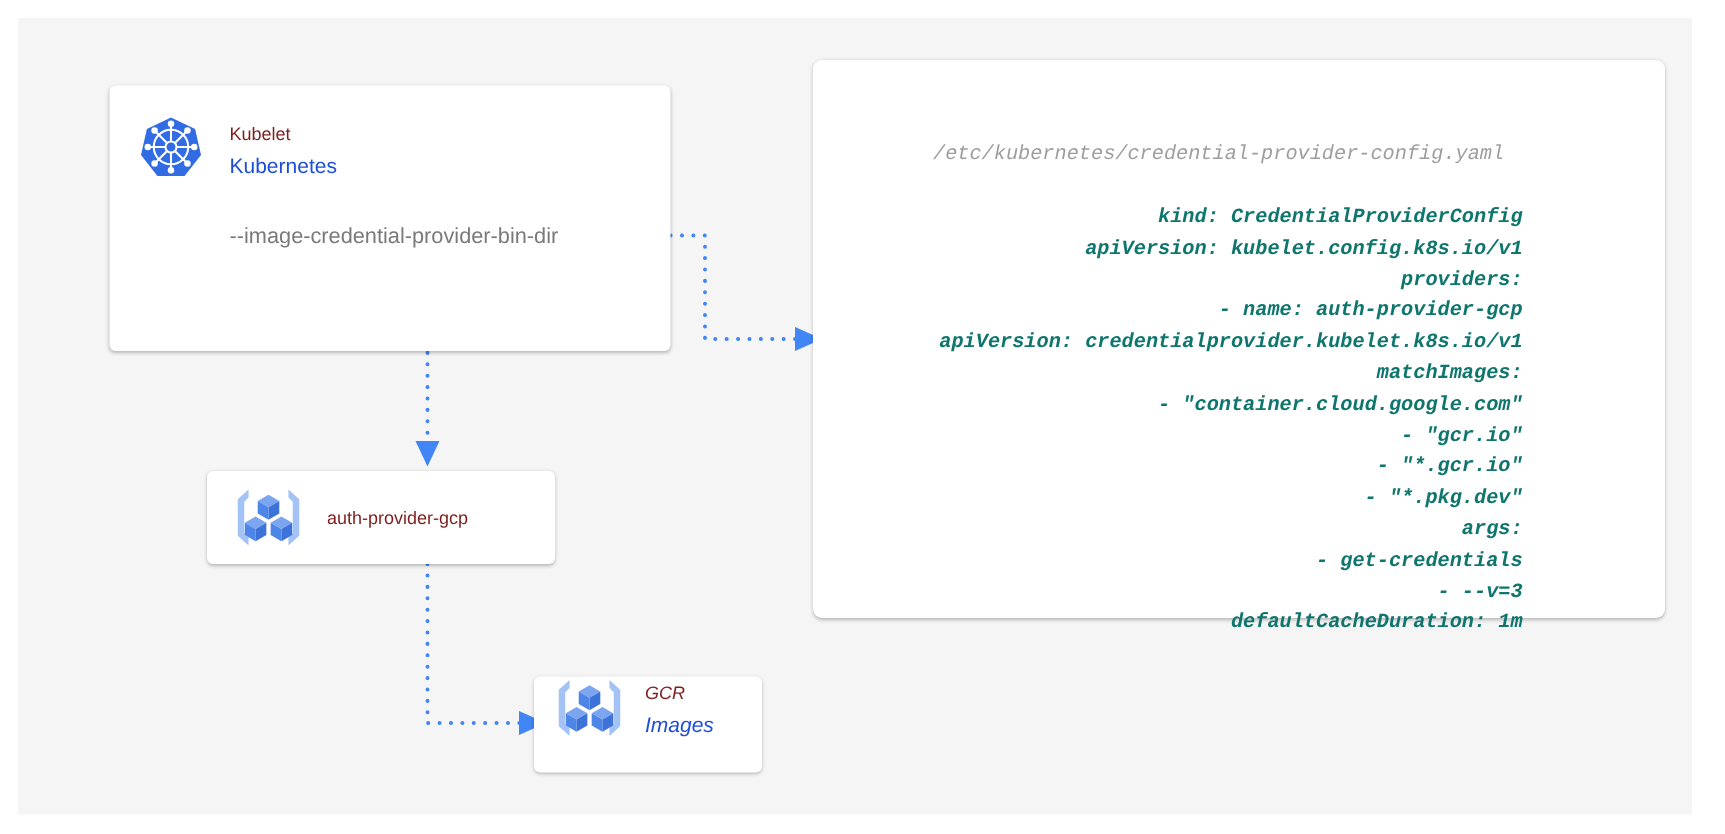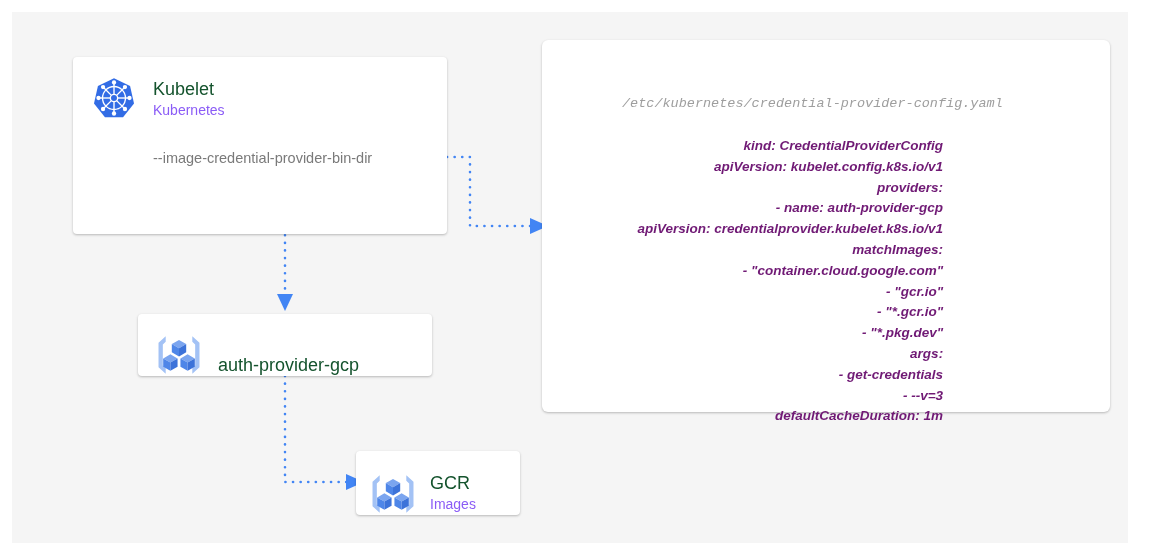--- a/index.html
+++ b/index.html
@@ -65,8 +65,8 @@
   }
   .kubelet-titles { padding-top: 1px; }
   .card-title {
-    font-size: 18px;
-    color: #14532d;
+    font-size: 12px;
+    color: #7f1d1d;
     line-height: 22px;
     white-space: nowrap;
   }

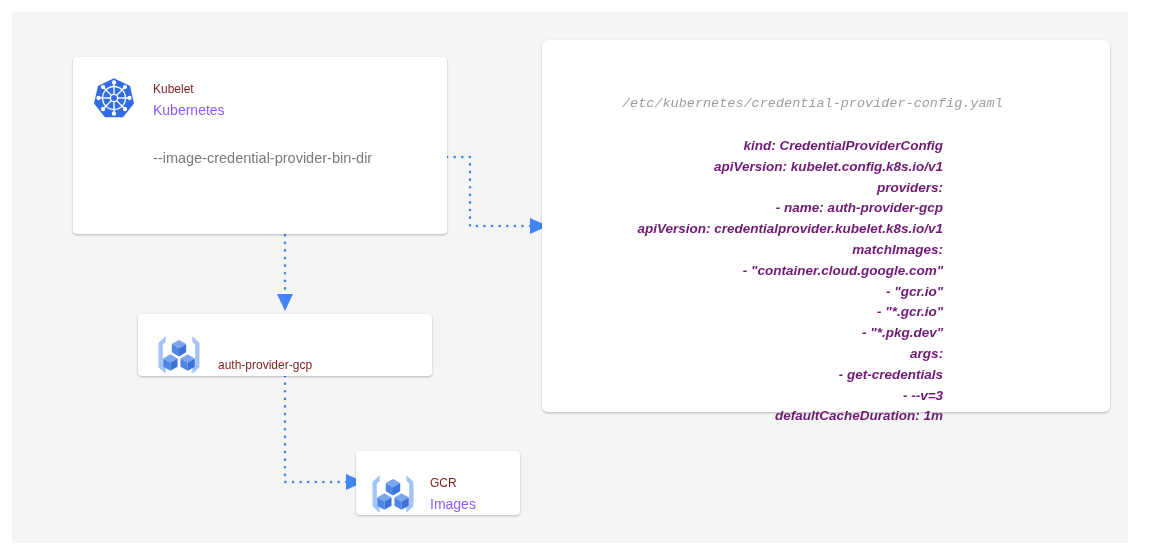--- a/index.html
+++ b/index.html
@@ -72,7 +72,7 @@
   }
   .card-sub {
     font-size: 14px;
-    color: #8b5cf6;
+    color: #1d4ed8;
     line-height: 21px;
     white-space: nowrap;
   }

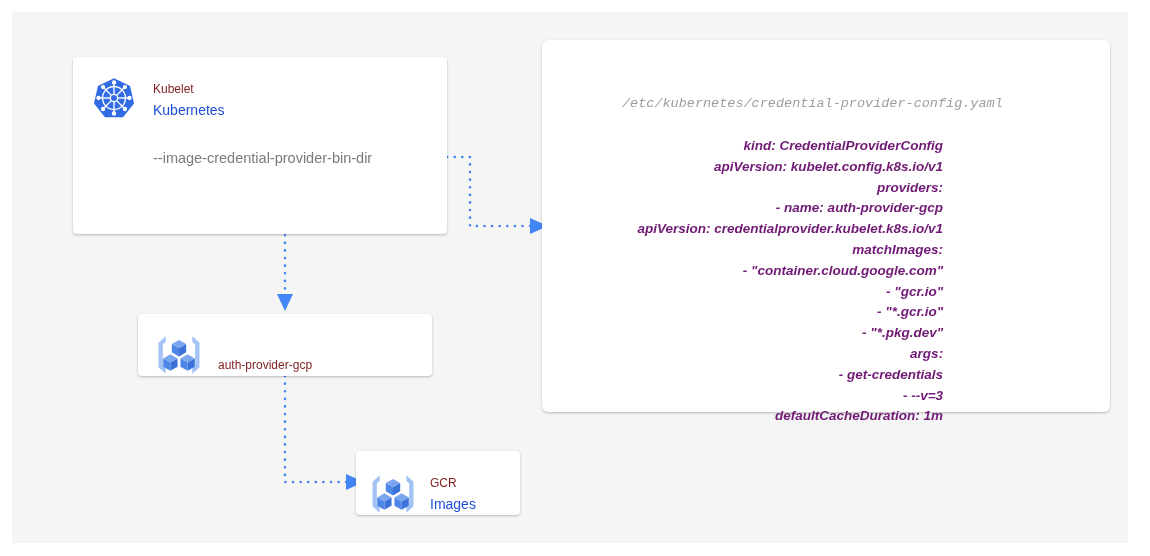--- a/index.html
+++ b/index.html
@@ -136,13 +136,13 @@
   }
   .yaml-body {
     position: absolute;
-    left: 88px;
+    left: 68px;
     top: 96px;
-    font-family: Liberation Sans, sans-serif;
+    font-family: Liberation Mono, monospace;
     font-style: italic;
     font-weight: bold;
     font-size: 13.5px;
-    color: #701a75;
+    color: #0f766e;
     line-height: 20.8px;
     white-space: pre;
   }

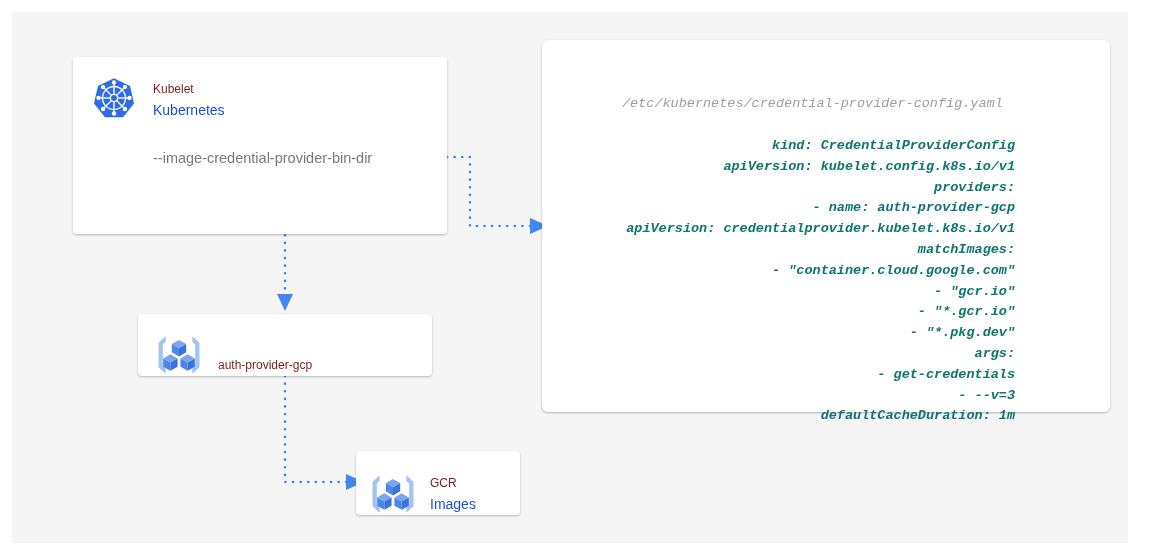--- a/index.html
+++ b/index.html
@@ -92,10 +92,10 @@
   .provider-card {
     left: 138px;
     top: 314px;
-    width: 294px;
+    width: 232px;
     height: 62px;
     display: flex;
-    align-items: flex-end;
+    align-items: center;
   }
   .provider-card .gcp-icon { margin-left: 18px; }
   .provider-text { margin-left: 16px; }

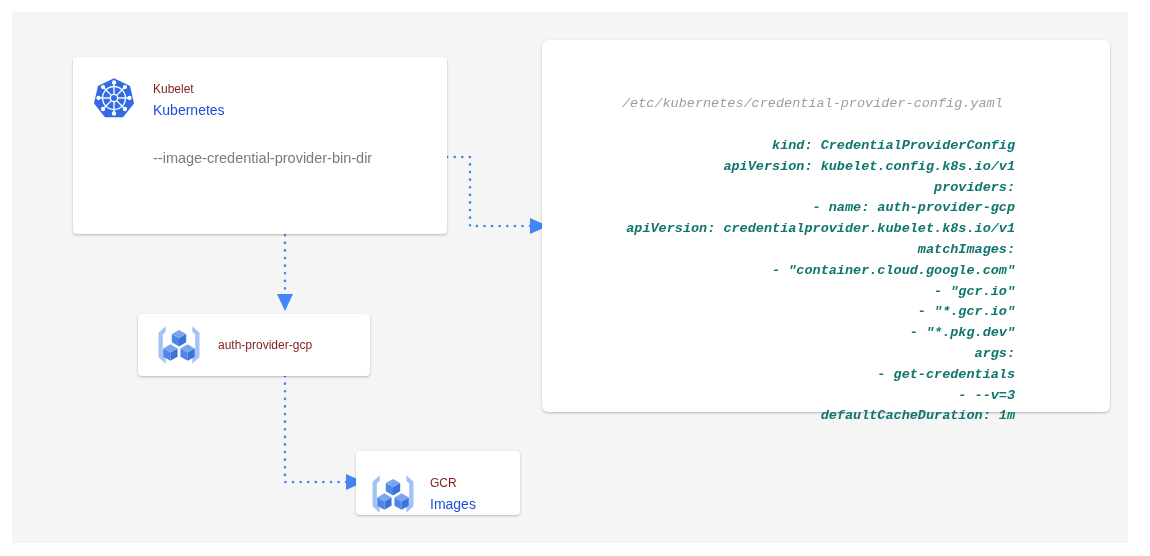--- a/index.html
+++ b/index.html
@@ -104,10 +104,11 @@
   .gcr-card {
     left: 356px;
     top: 451px;
-    width: 164px;
+    width: 152px;
     height: 64px;
     display: flex;
-    align-items: flex-end;
+    align-items: flex-start;
+    font-style: italic;
   }
   .gcr-card .gcp-icon { margin-left: 14px; }
   .gcr-text { margin-left: 14px; }

